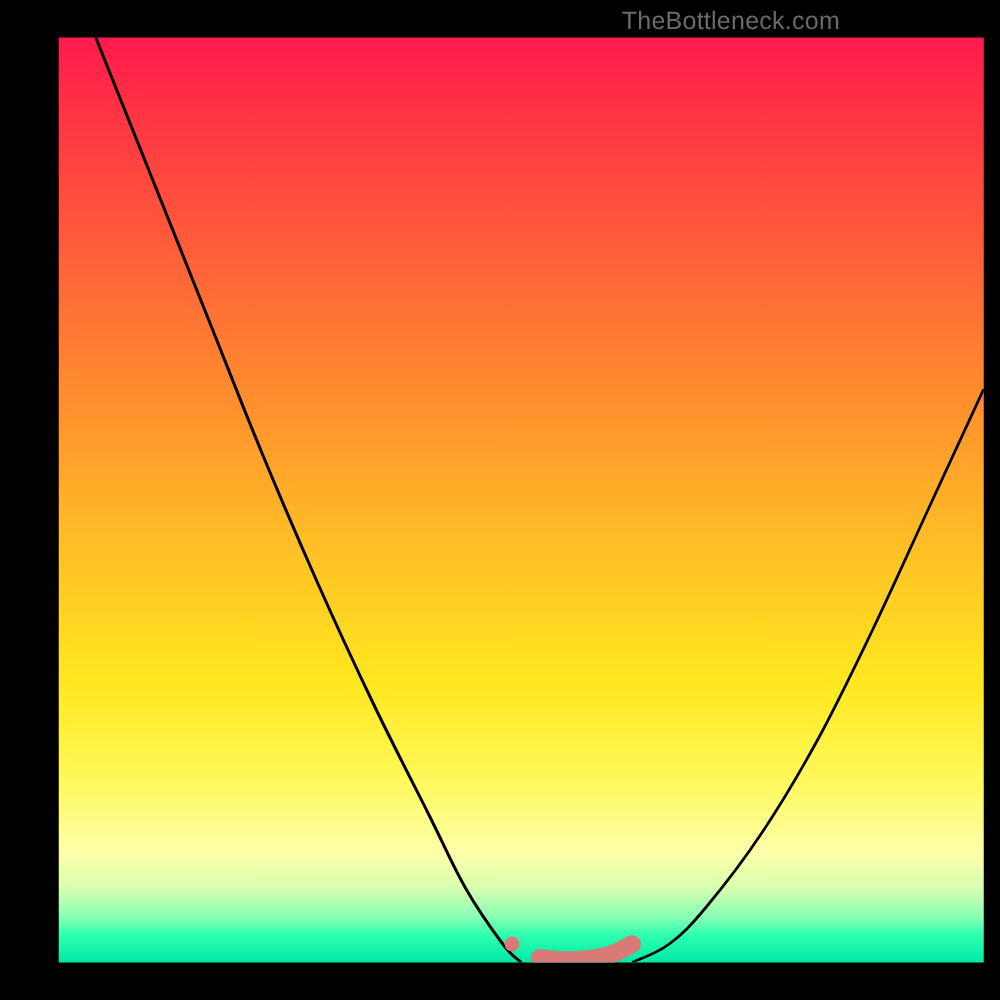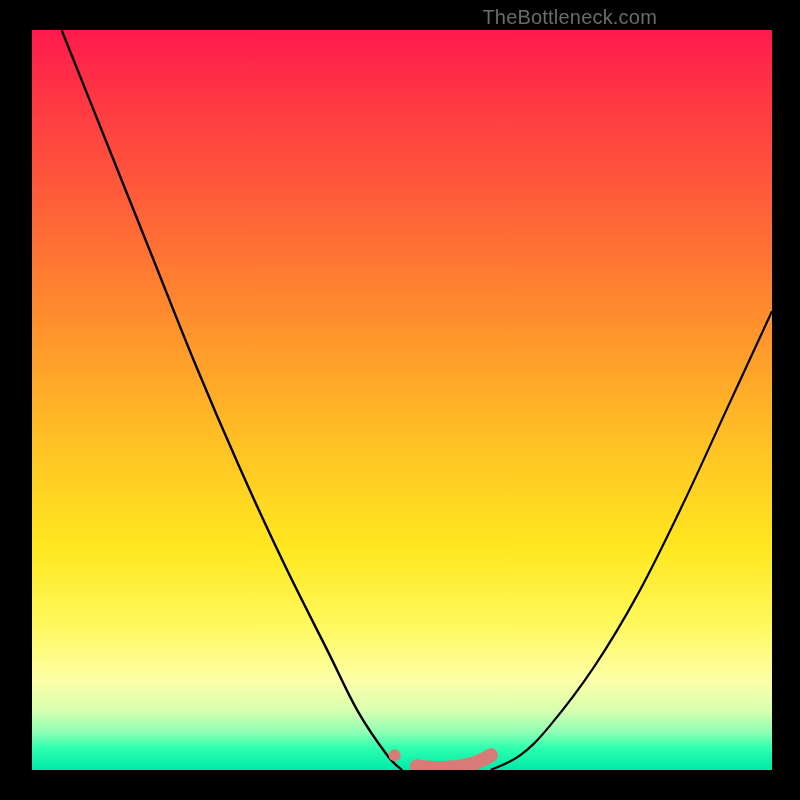--- a/index.html
+++ b/index.html
@@ -13,7 +13,7 @@
   }
   .frame {
     position: absolute;
-    left: 2px;
+    left: 17px;
     top: 0;
     width: 665px;
     height: 800px;

